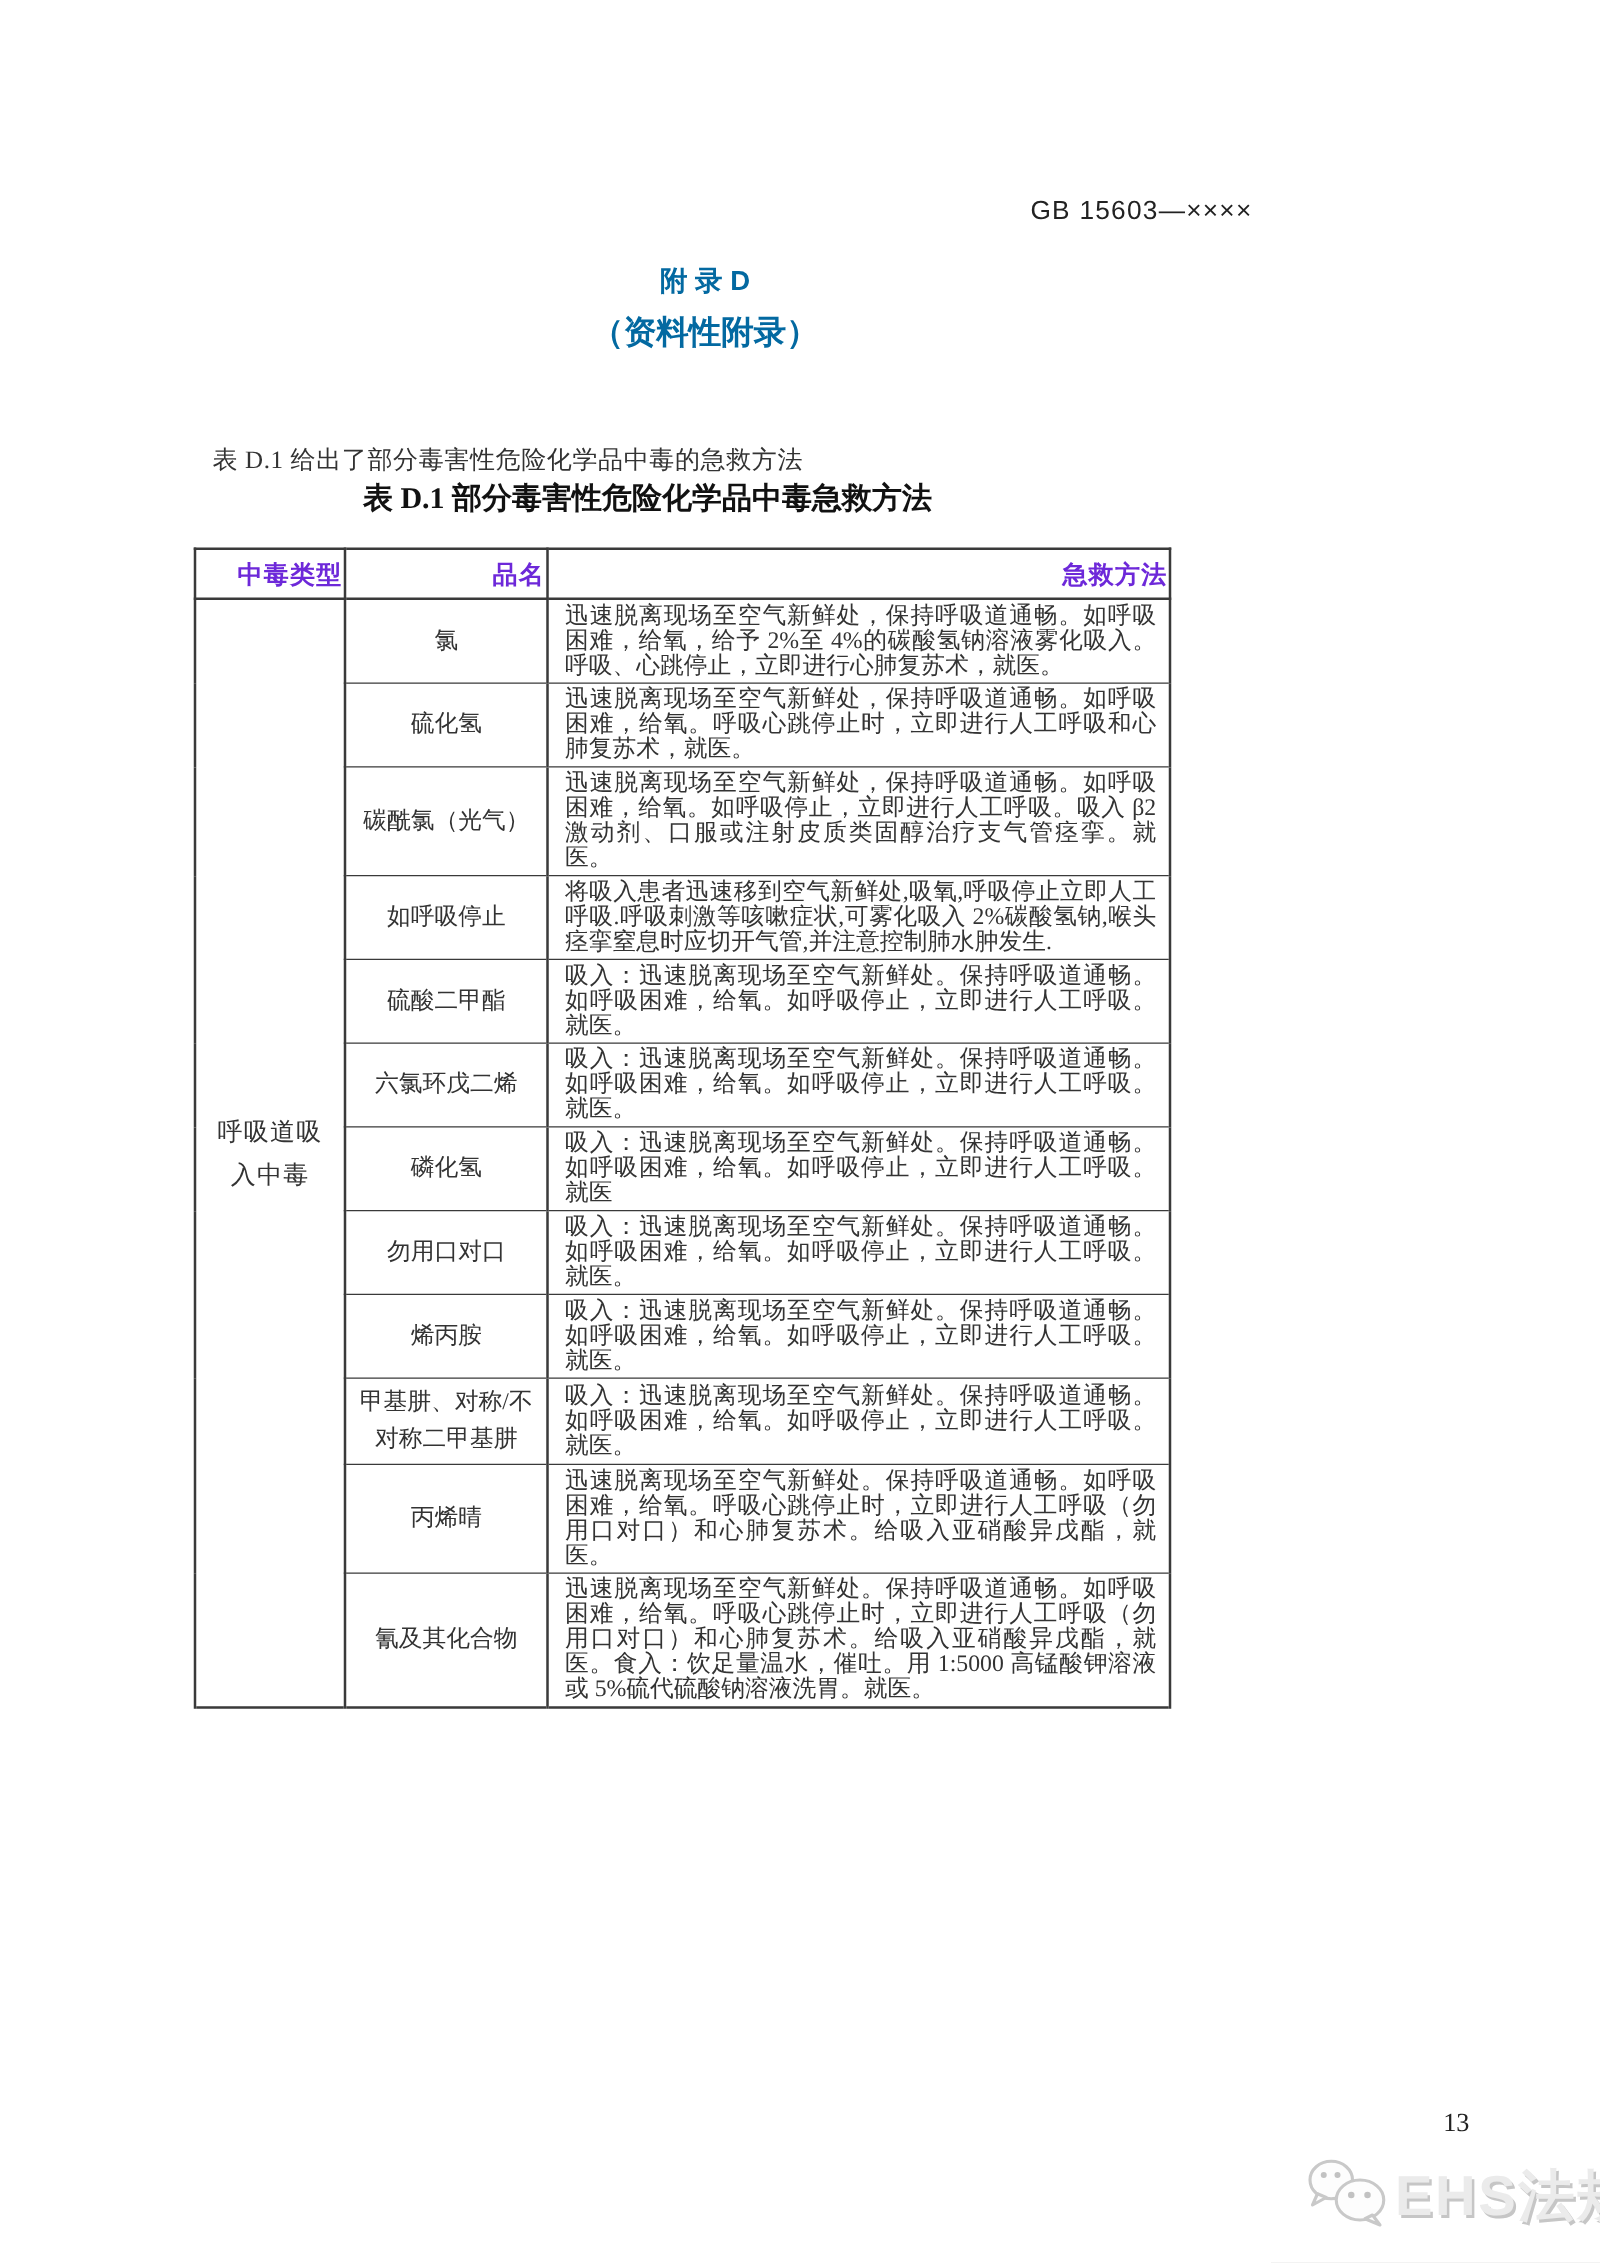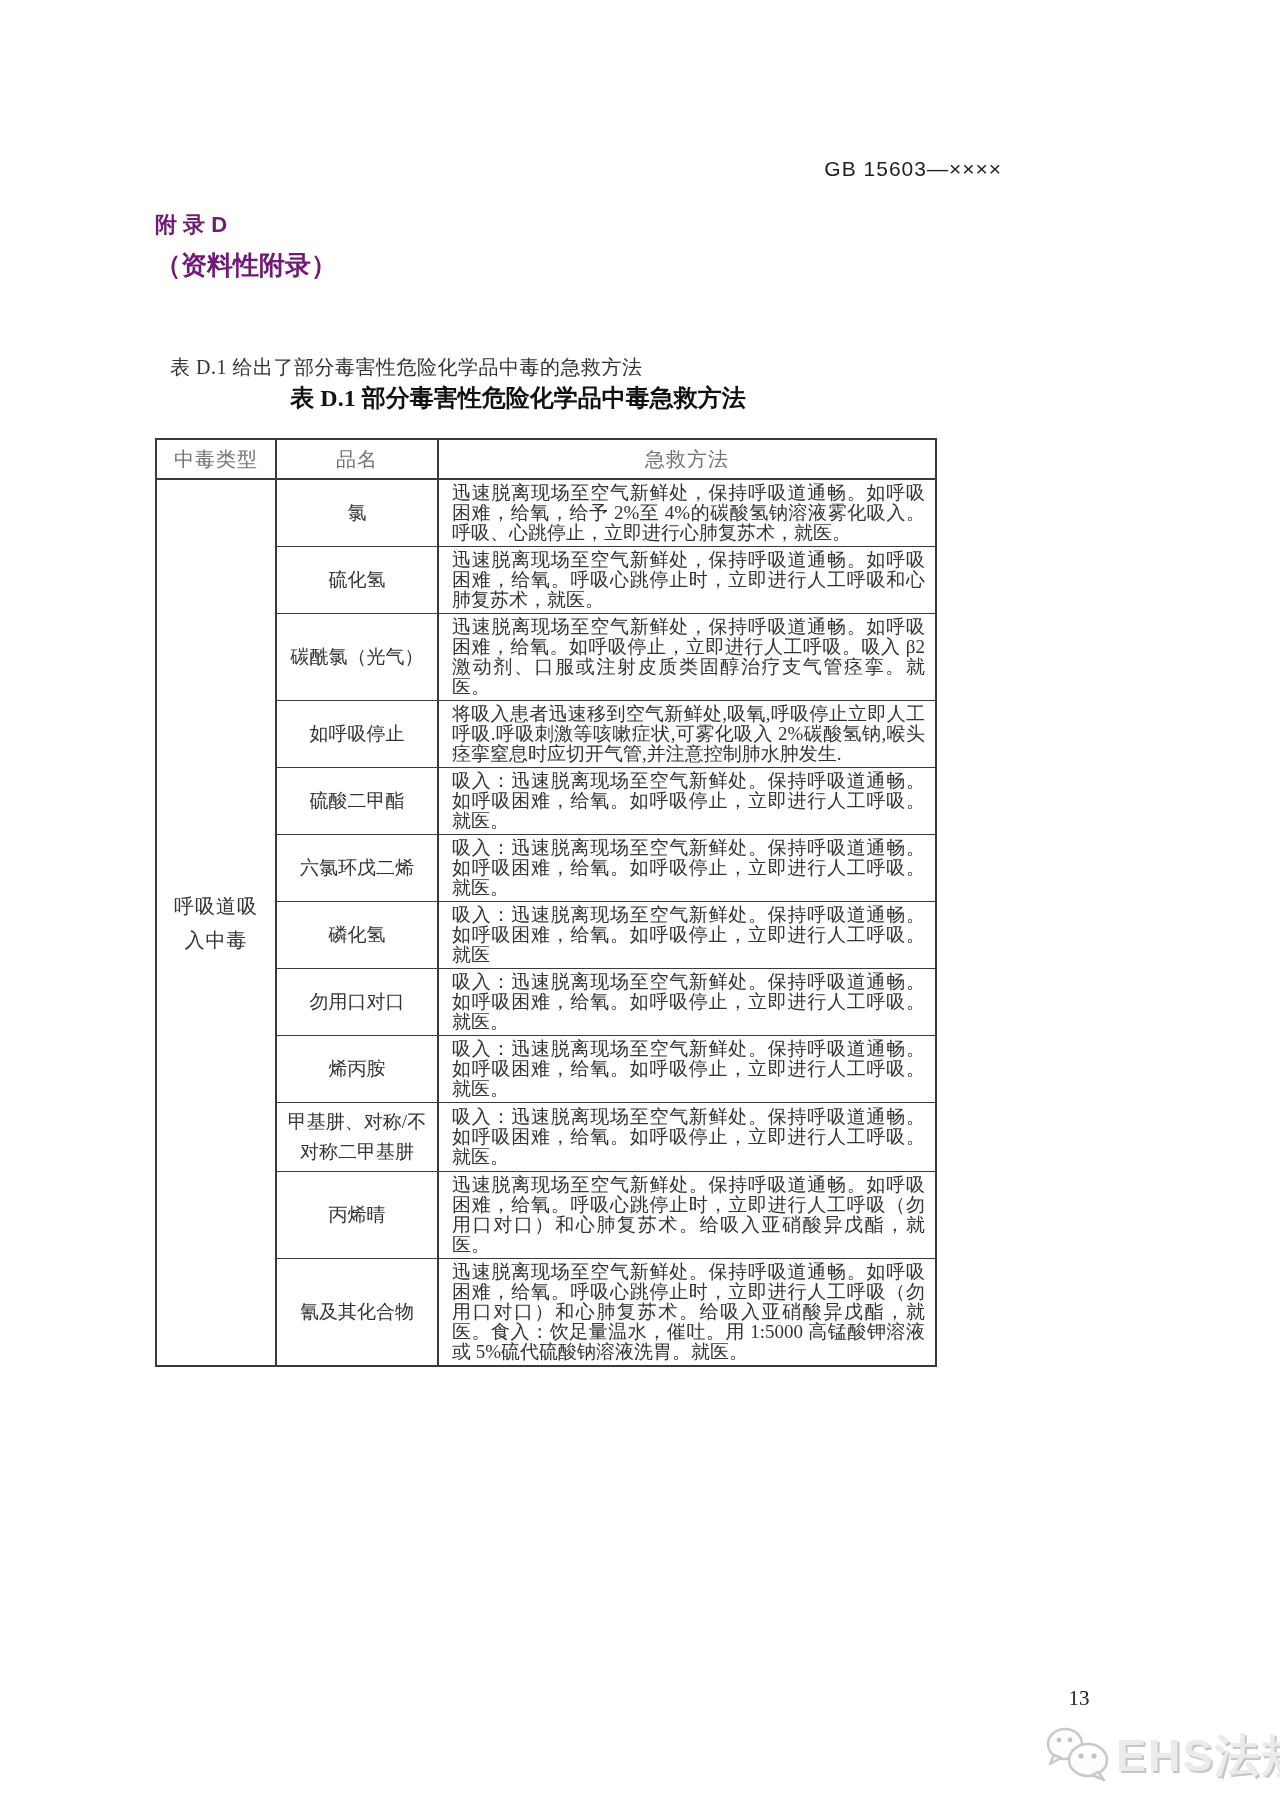--- a/index.html
+++ b/index.html
@@ -24,10 +24,10 @@
   .appendix-title, .appendix-subtitle, .appendix-heading {
     position: absolute;
     left: 155px; width: 818px;
-    text-align: left;
+    text-align: center;
     font-family: "Liberation Sans", sans-serif;
     font-weight: bold;
-    color: #701a75;
+    color: #0369a1;
   }
   .appendix-title   { top: 210px; font-size: 22px; }
   .appendix-subtitle{ top: 248px; font-size: 26px; }

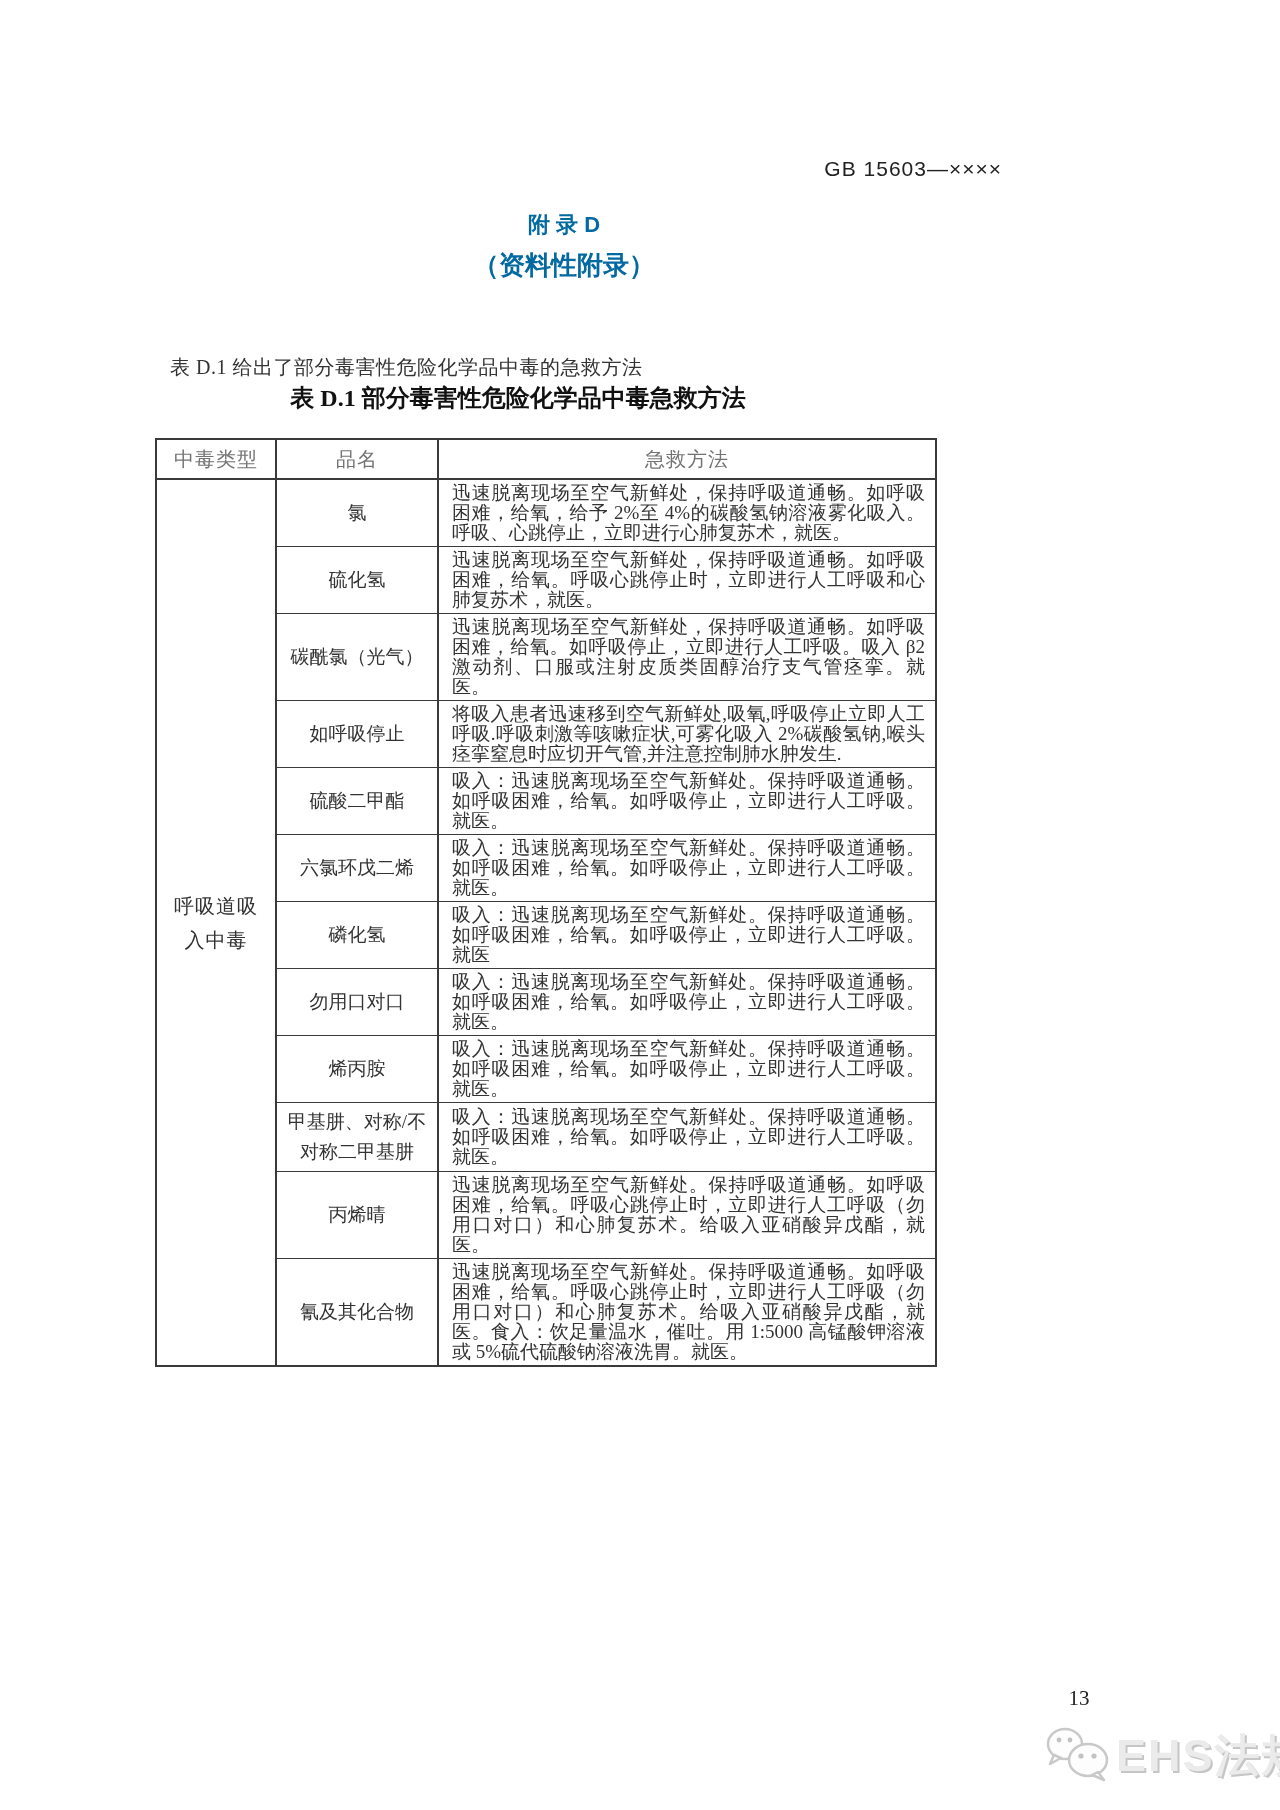--- a/index.html
+++ b/index.html
@@ -58,11 +58,11 @@
   }
   .gb-table th {
     border: 2px solid #3a3a3a;
-    font-weight: normal;
+    font-weight: bold;
     font-size: 20px;
     height: 36px;
-    text-align: center;
-    color: #737373;
+    text-align: right;
+    color: #6d28d9;
     letter-spacing: 1px;
   }
   .gb-table td {

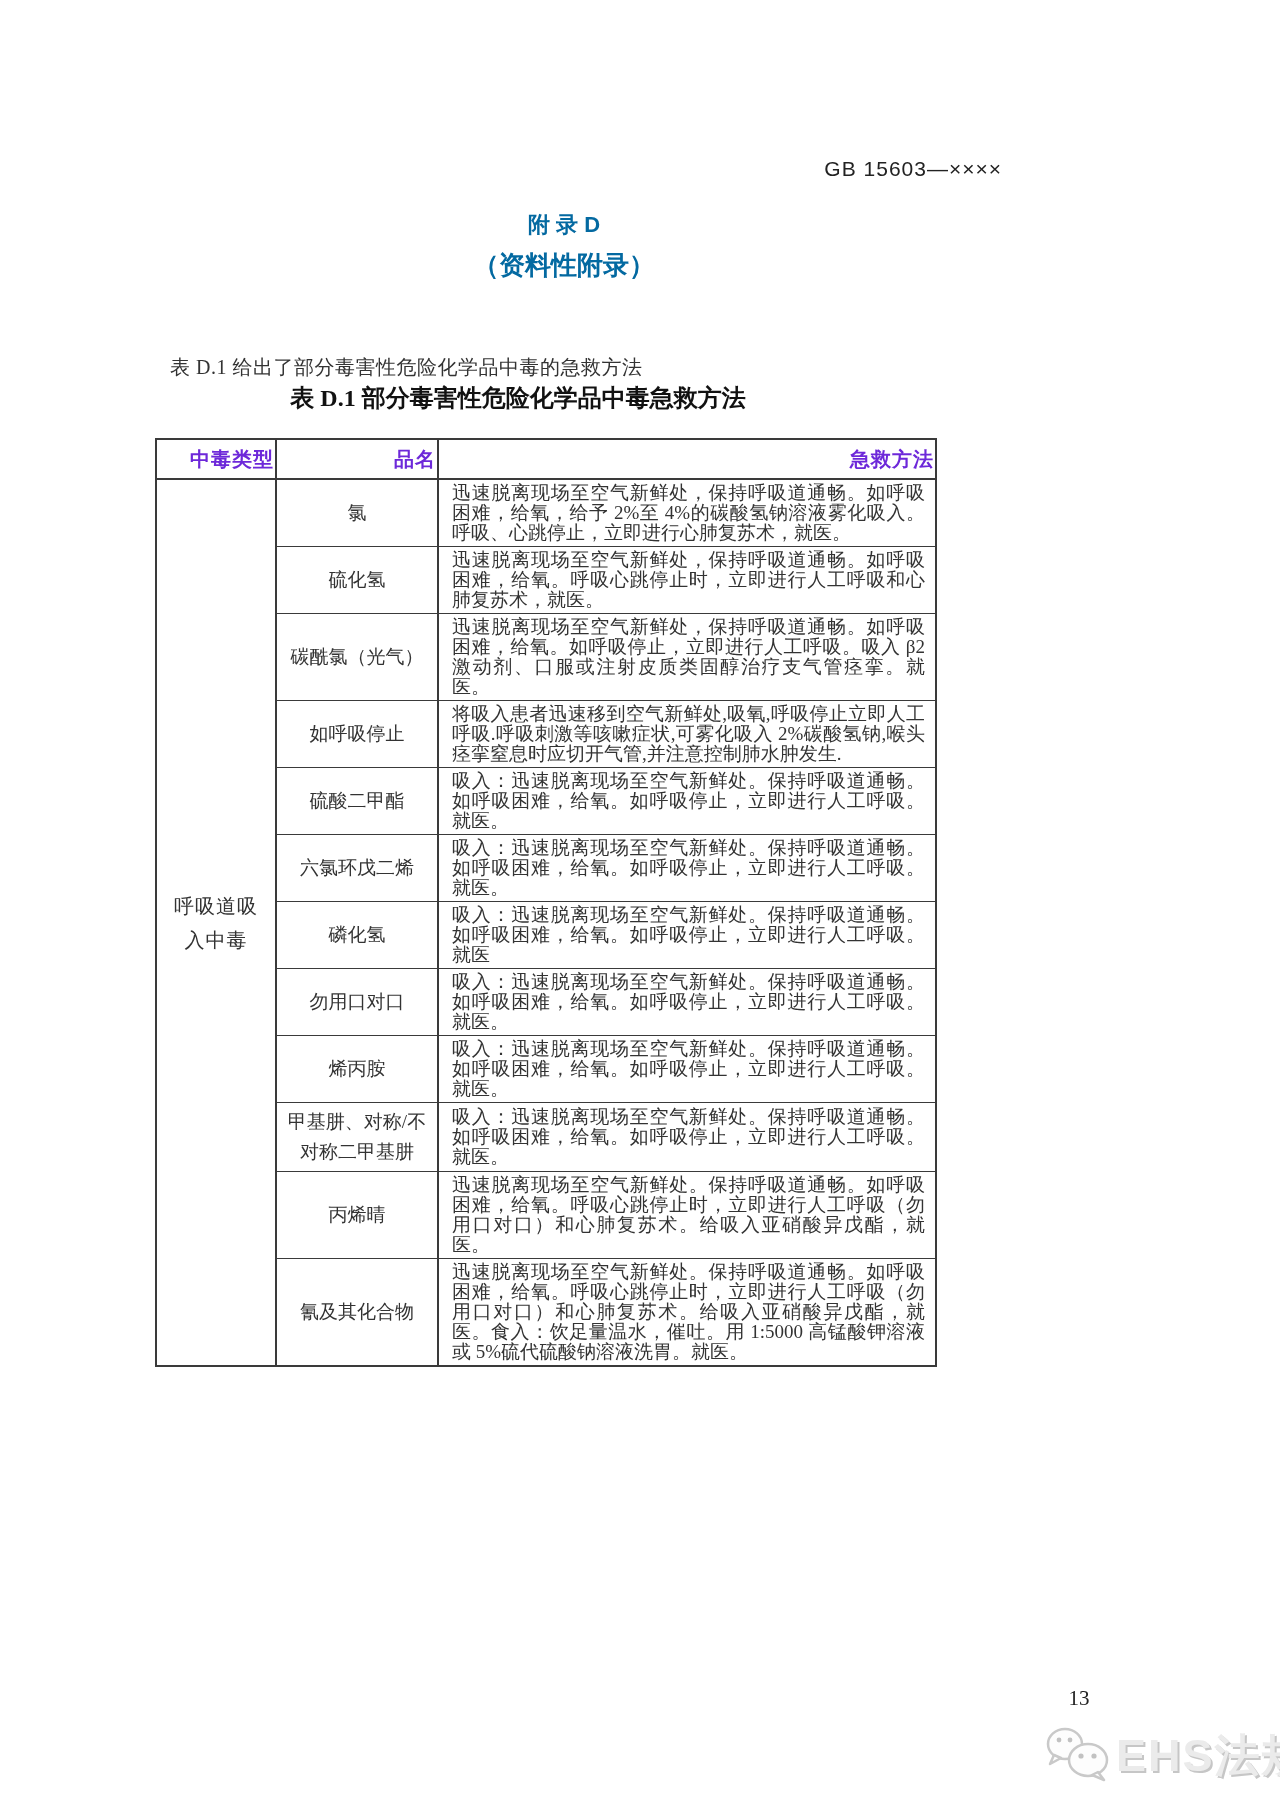--- a/index.html
+++ b/index.html
@@ -94,7 +94,7 @@
   }
   .page-number {
     position: absolute;
-    top: 1686px; left: 1034px; width: 90px;
+    top: 1686px; left: 1120px; width: 90px;
     text-align: center;
     font-size: 21px;
     color: #222222;

